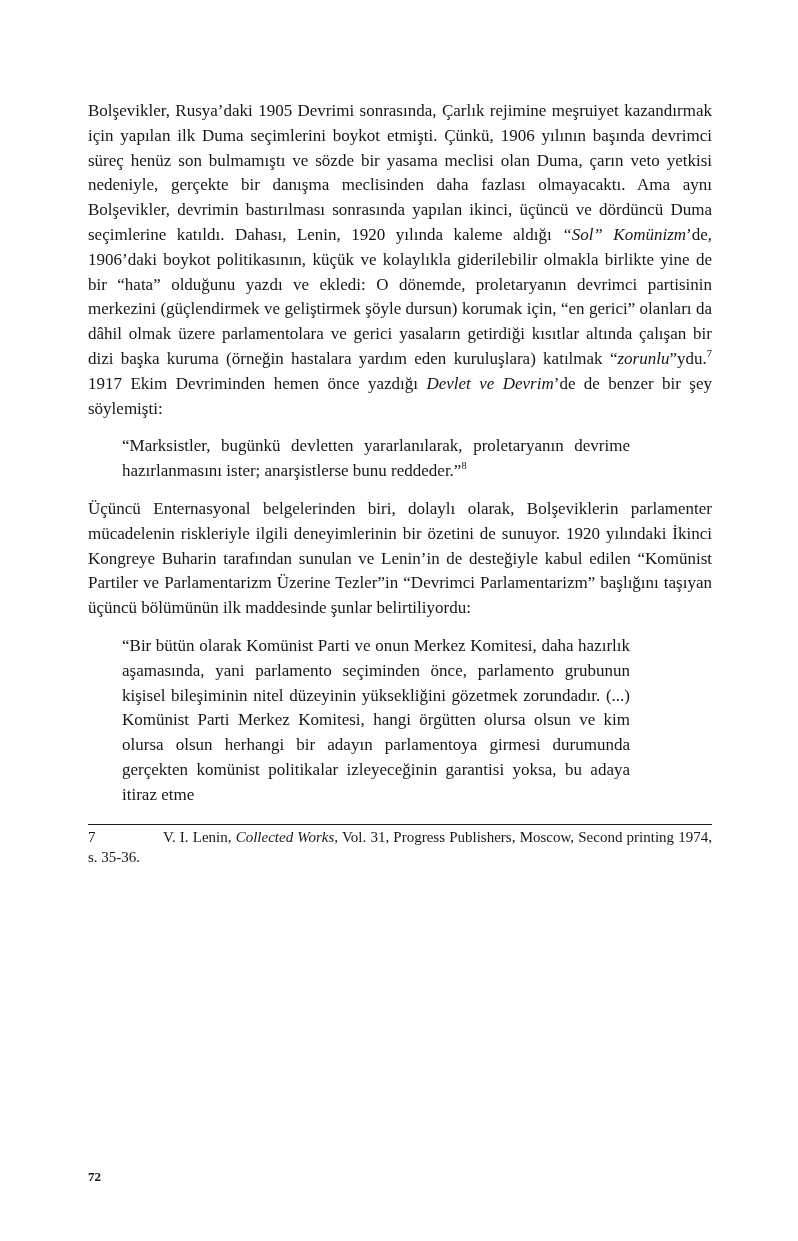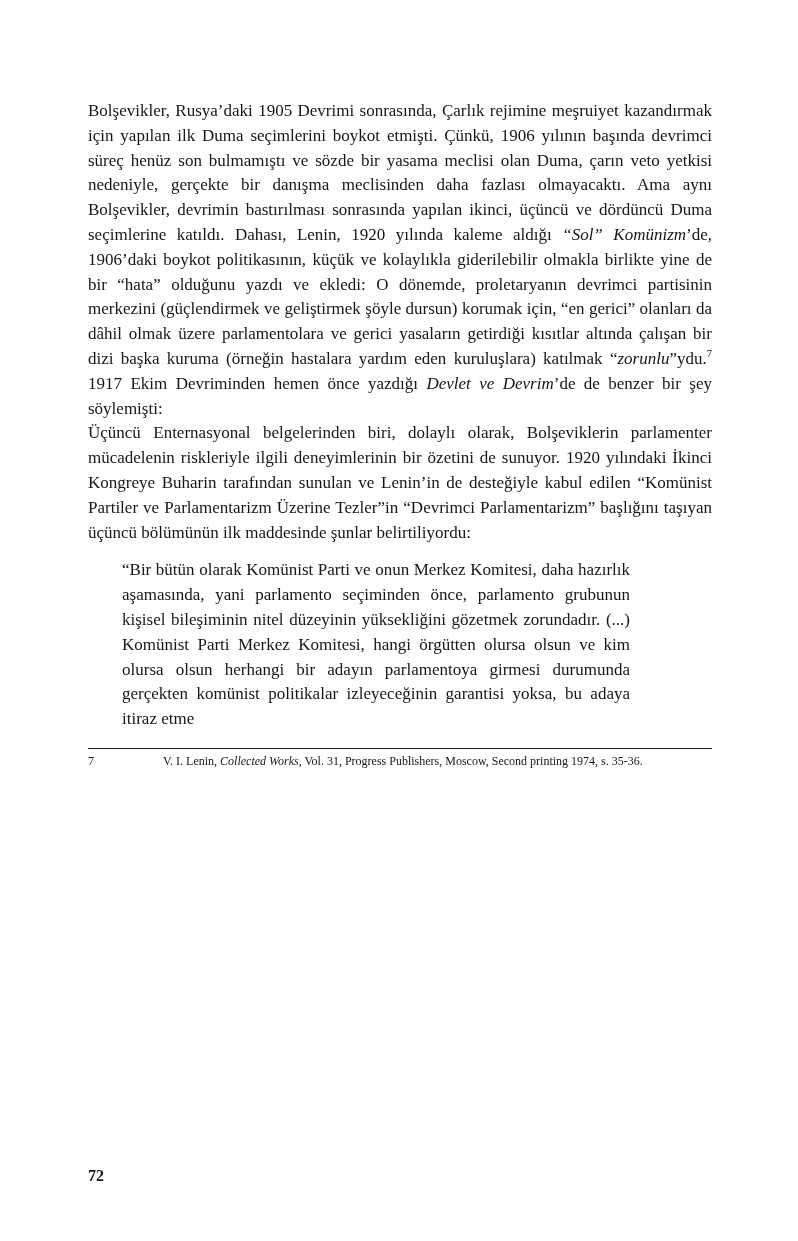--- a/index.html
+++ b/index.html
@@ -64,6 +64,7 @@
   <main class="text-block">
     <div id="paragraphs">
         <p class="body"><span>Bolşevikler, Rusya’daki 1905 Devrimi sonrasında, Çarlık rejimine meşruiyet kazandırmak için yapılan ilk Duma seçimlerini boykot etmişti. Çünkü, 1906 yılının başında devrimci süreç henüz son bulmamıştı ve sözde bir yasama meclisi olan Duma, çarın veto yetkisi nedeniyle, gerçekte bir danışma meclisinden daha fazlası olmayacaktı. Ama aynı Bolşevikler, devrimin bastırılması sonrasında yapılan ikinci, üçüncü ve dördüncü Duma seçimlerine katıldı. Dahası, Lenin, 1920 yılında kaleme aldığı </span><span class="it">“Sol” Komünizm</span><span>’de, 1906’daki boykot politikasının, küçük ve kolaylıkla giderilebilir olmakla birlikte yine de bir “hata” olduğunu yazdı ve ekledi: O dönemde, proletaryanın devrimci partisinin merkezini (güçlendirmek ve geliştirmek şöyle dursun) korumak için, “en gerici” olanları da dâhil olmak üzere parlamentolara ve gerici yasaların getirdiği kısıtlar altında çalışan bir dizi başka kuruma (örneğin hastalara yardım eden kuruluşlara) katılmak “</span><span class="it">zorunlu</span><span>”ydu.</span><sup>7</sup><span> 1917 Ekim Devriminden hemen önce yazdığı </span><span class="it">Devlet ve Devrim</span><span>’de de benzer bir şey söylemişti:</span></p>
+        <p class="quote"><span>“Marksistler, bugünkü devletten yararlanılarak, proletaryanın devrime hazırlanmasını ister; anarşistlerse bunu reddeder.”</span><sup>8</sup></p>
         <p class="body"><span>Üçüncü Enternasyonal belgelerinden biri, dolaylı olarak, Bolşeviklerin parlamenter mücadelenin riskleriyle ilgili deneyimlerinin bir özetini de sunuyor. 1920 yılındaki İkinci Kongreye Buharin tarafından sunulan ve Lenin’in de desteğiyle kabul edilen “Komünist Partiler ve Parlamentarizm Üzerine Tezler”in “Devrimci Parlamentarizm” başlığını taşıyan üçüncü bölümünün ilk maddesinde şunlar belirtiliyordu:</span></p>
         <p class="quote"><span>“Bir bütün olarak Komünist Parti ve onun Merkez Komitesi, daha hazırlık aşamasında, yani parlamento seçiminden önce, parlamento grubunun kişisel bileşiminin nitel düzeyinin yüksekliğini gözetmek zorundadır. (...) Komünist Parti Merkez Komitesi, hangi örgütten olursa olsun ve kim olursa olsun herhangi bir adayın parlamentoya girmesi durumunda gerçekten komünist politikalar izleyeceğinin garantisi yoksa, bu adaya itiraz etme</span></p>
       </div>

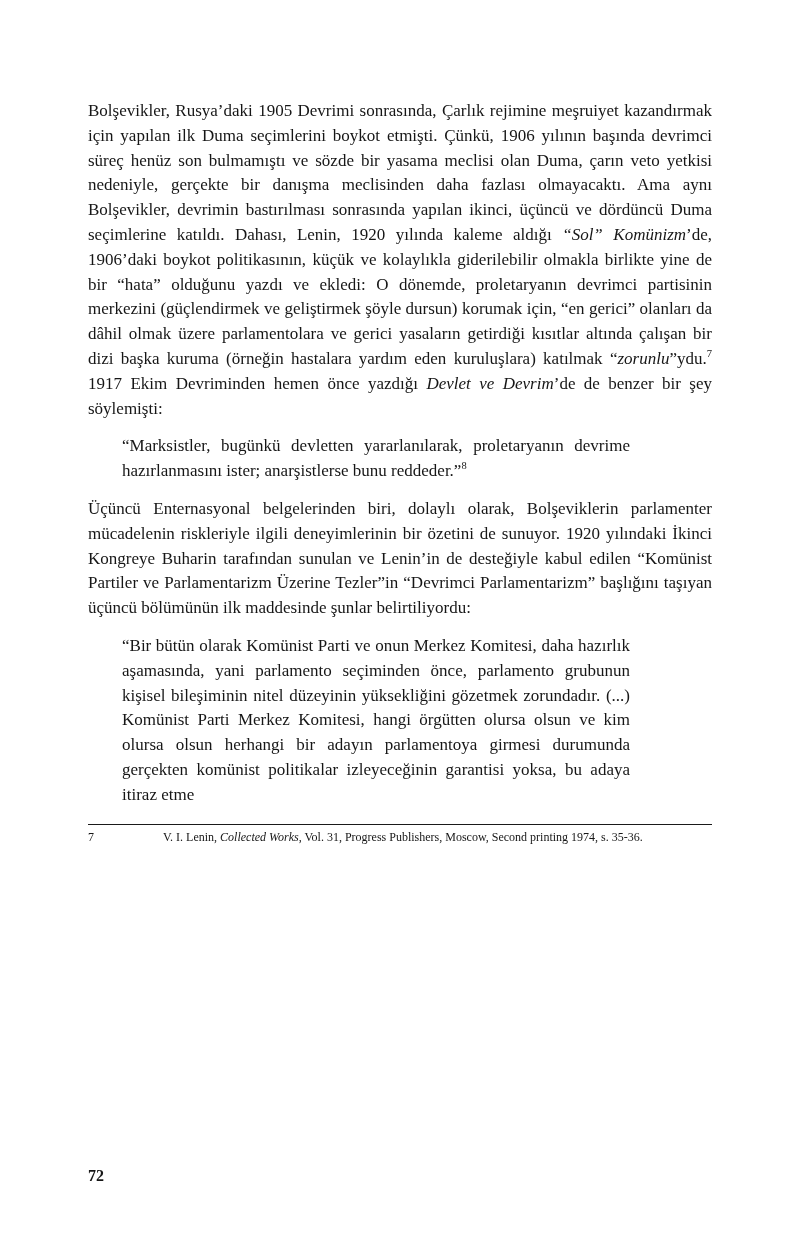--- a/index.html
+++ b/index.html
@@ -41,7 +41,7 @@
   }
   .footnotes { margin-top: 2px; }
   p.footnote {
-    font-size: 12px;
+    font-size: 15px;
     line-height: 20.6px;
     text-align: justify;
   }

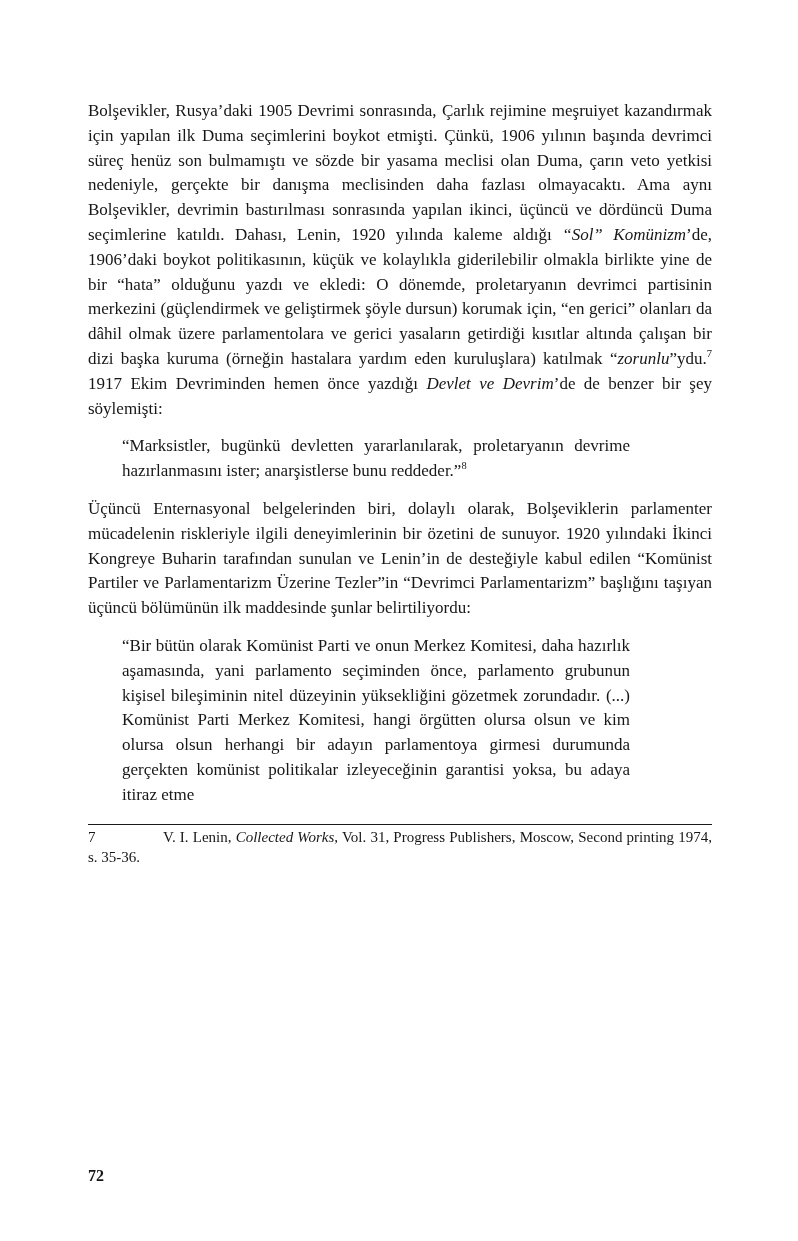--- a/index.html
+++ b/index.html
@@ -54,7 +54,7 @@
     left: 88px;
     bottom: 56px;
     font-weight: 700;
-    font-size: 16px;
+    font-size: 13px;
   }
 </style>
 </head>

